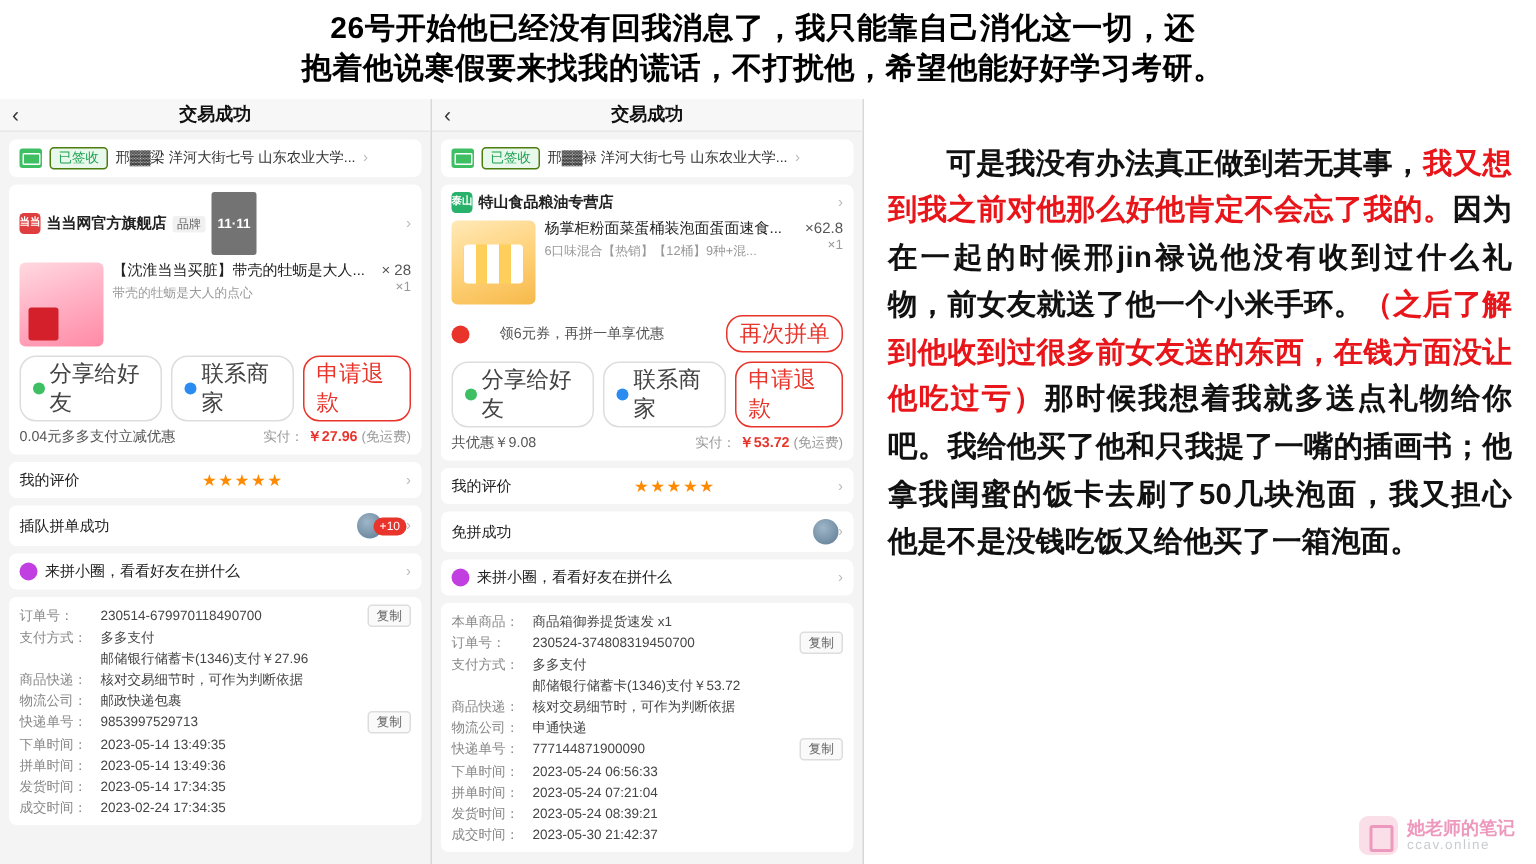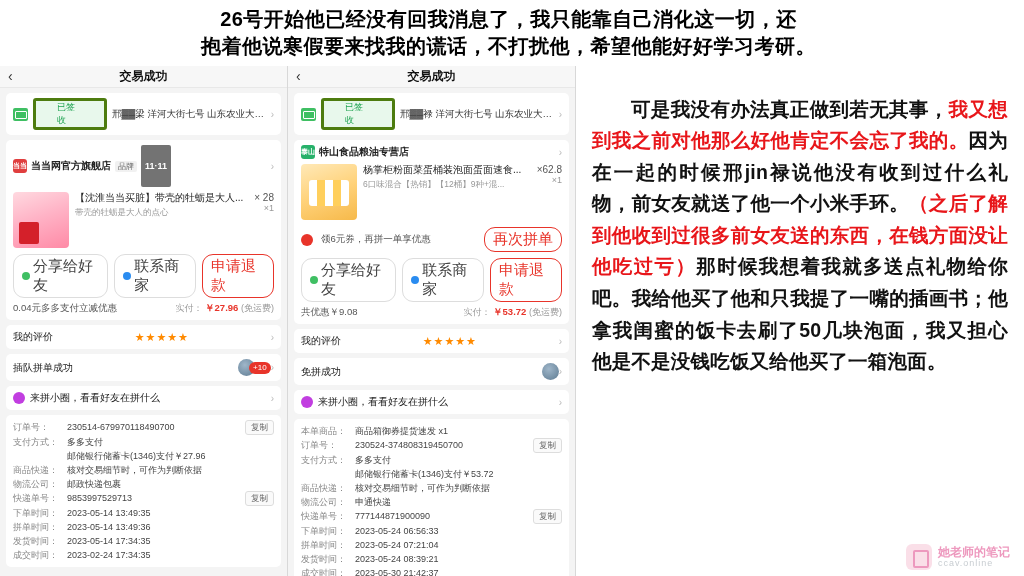--- a/index.html
+++ b/index.html
@@ -79,8 +79,8 @@
     width:10px;height:6px;border:1.5px solid #fff;border-radius:1px;
   }
   .tag-sign {
-    background:#e8f8ec;color:#21a453;border:3px solid #4d7c0f;
-    border-radius:3px; padding:0 21px; font-size:9px; line-height:13px;
+    background:#e8f8ec;color:#21a453;border:1px solid #4d7c0f;
+    border-radius:3px; padding:0 5px; font-size:9px; line-height:13px;
   }
   .addr {
     font-size:9.5px; color:#333; white-space:nowrap; overflow:hidden;

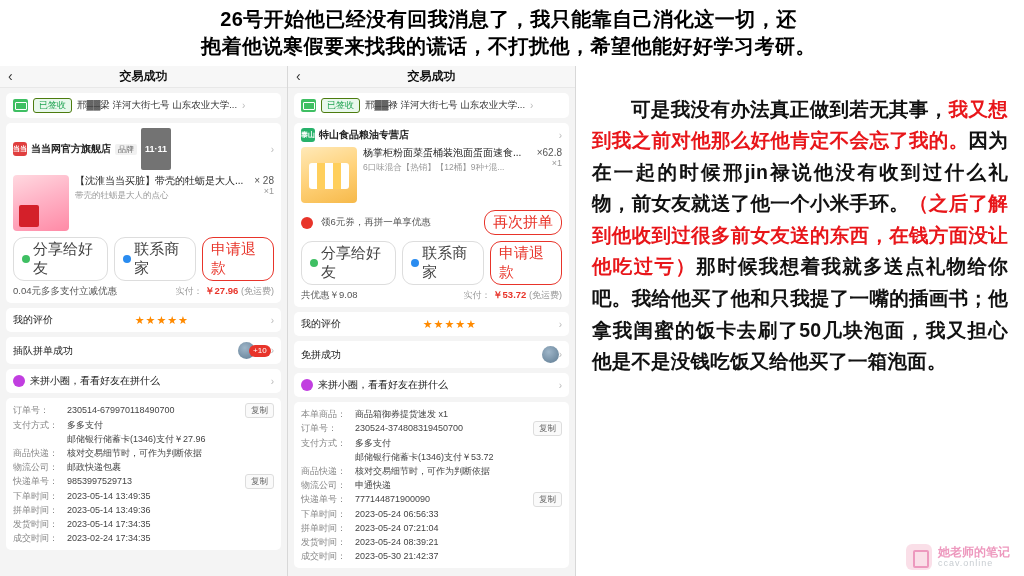--- a/index.html
+++ b/index.html
@@ -389,7 +389,7 @@
       </div>
 
       <div class="coupon-line" style="margin-top:7px">
-        <span class="row" style="gap:8px">
+        <span class="row" style="gap:20px">
           <span class="mini-circle" style="background:#e8342a"></span>
           <span>领6元券，再拼一单享优惠</span>
         </span>

